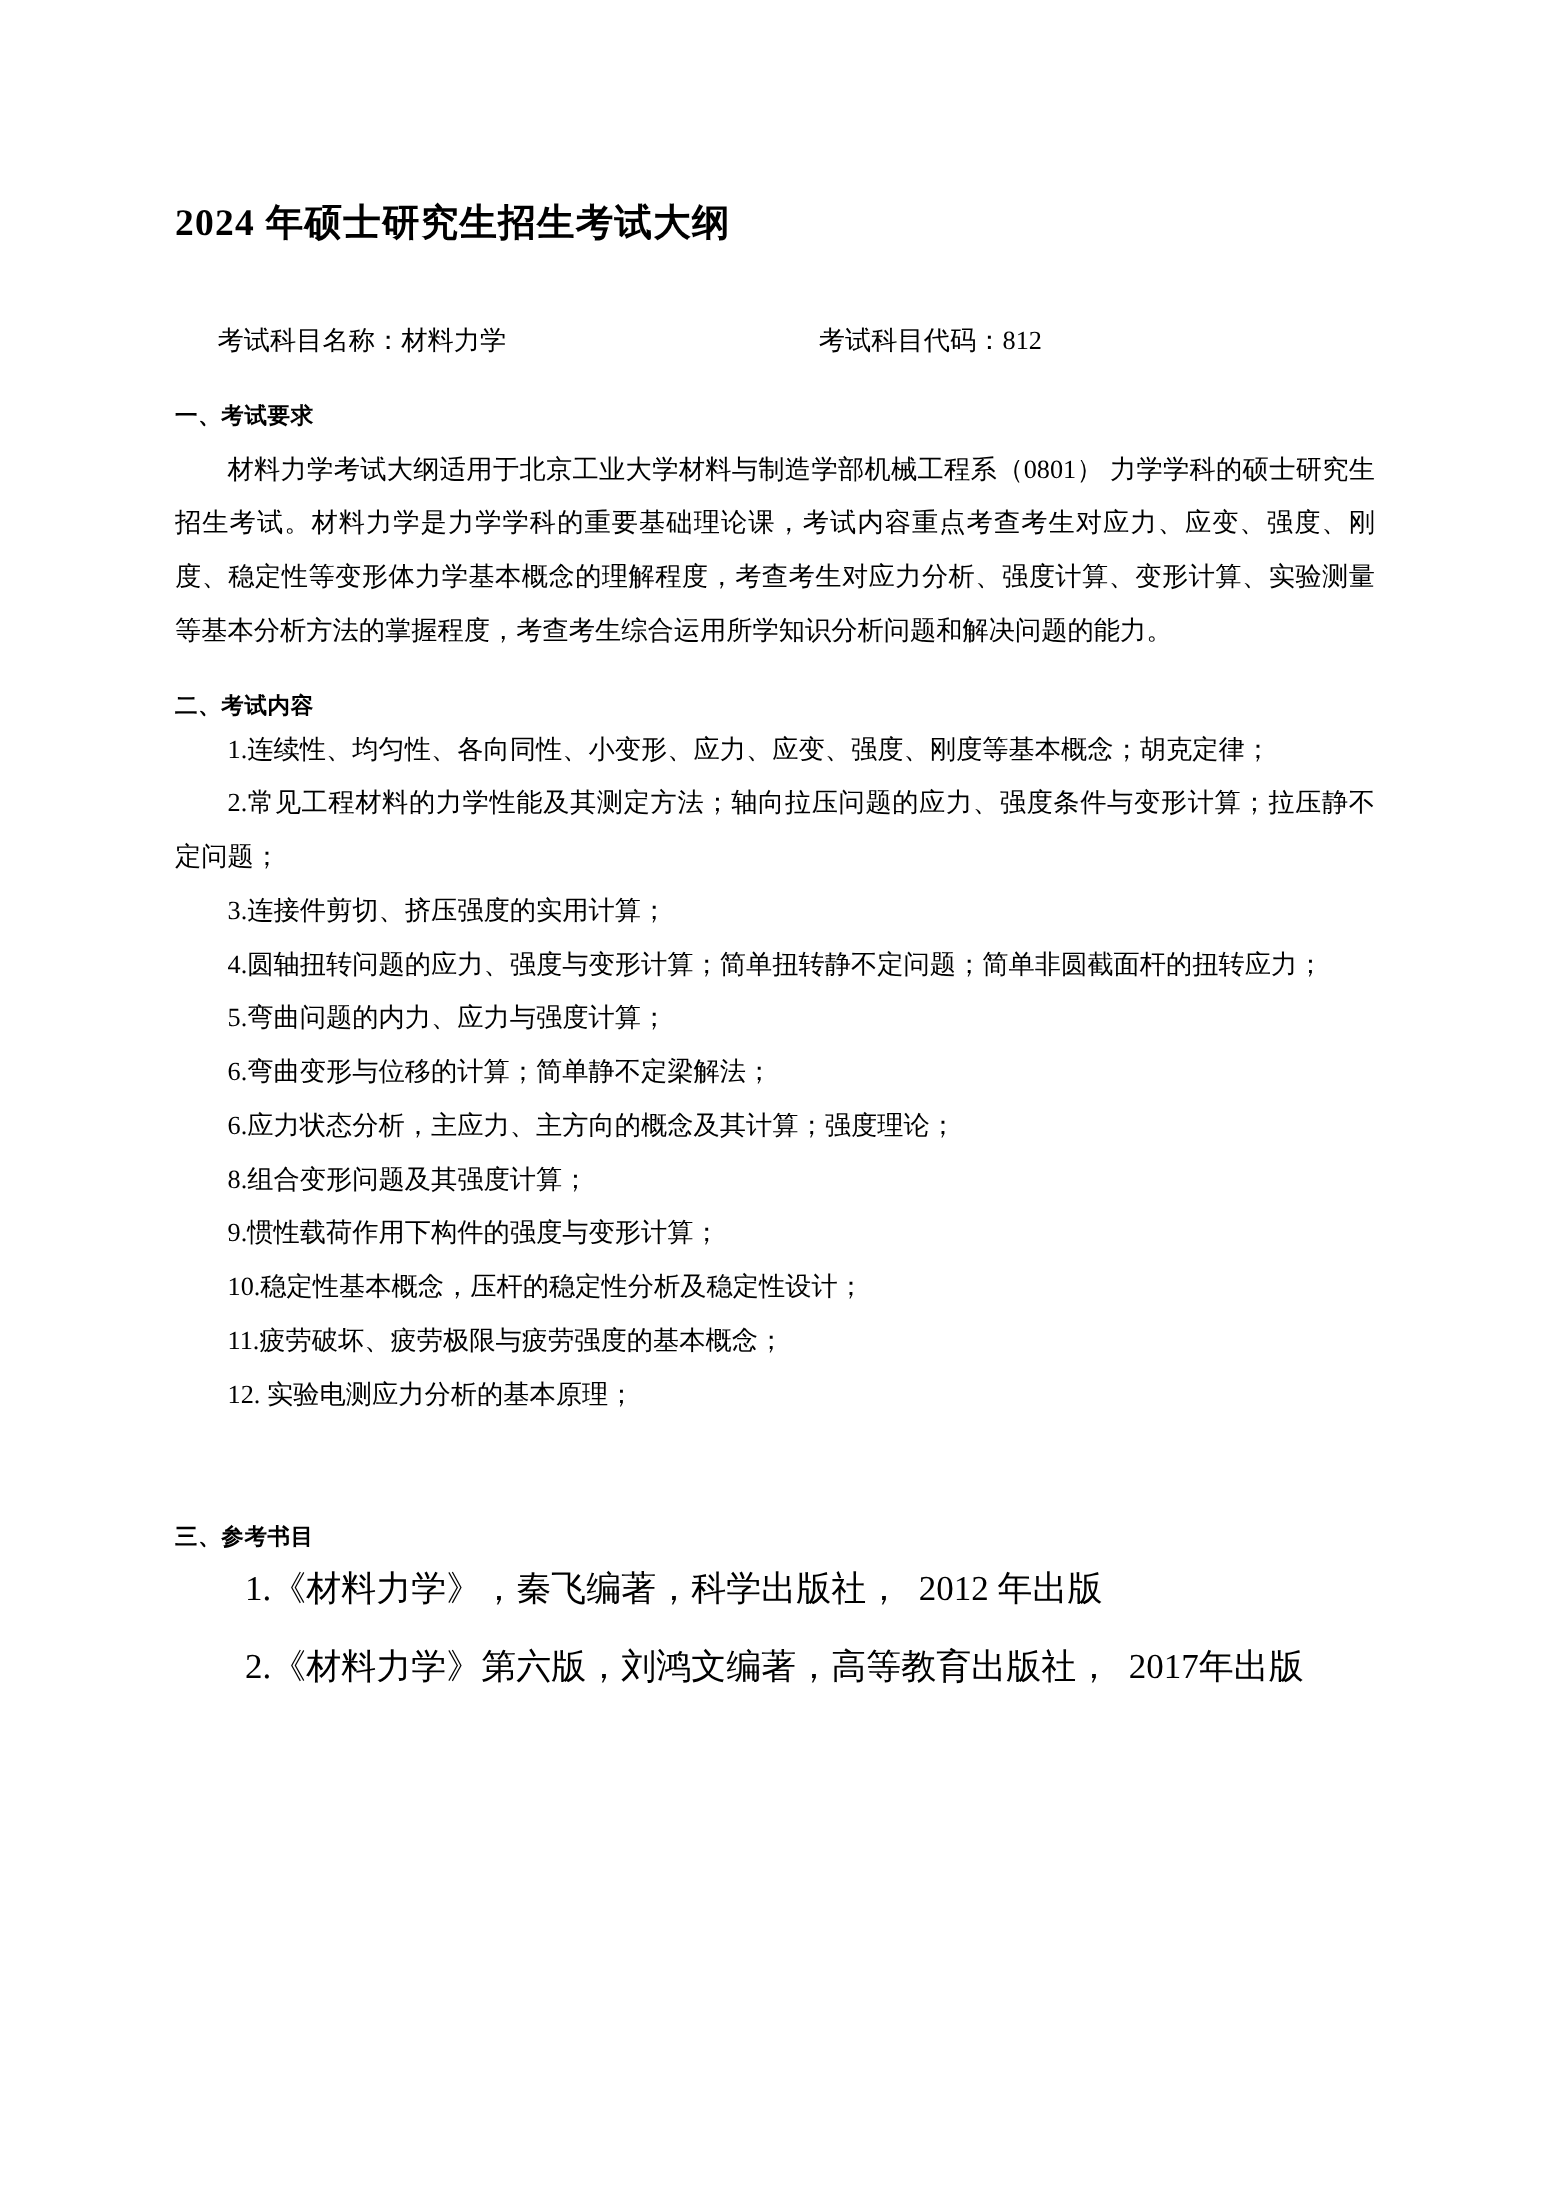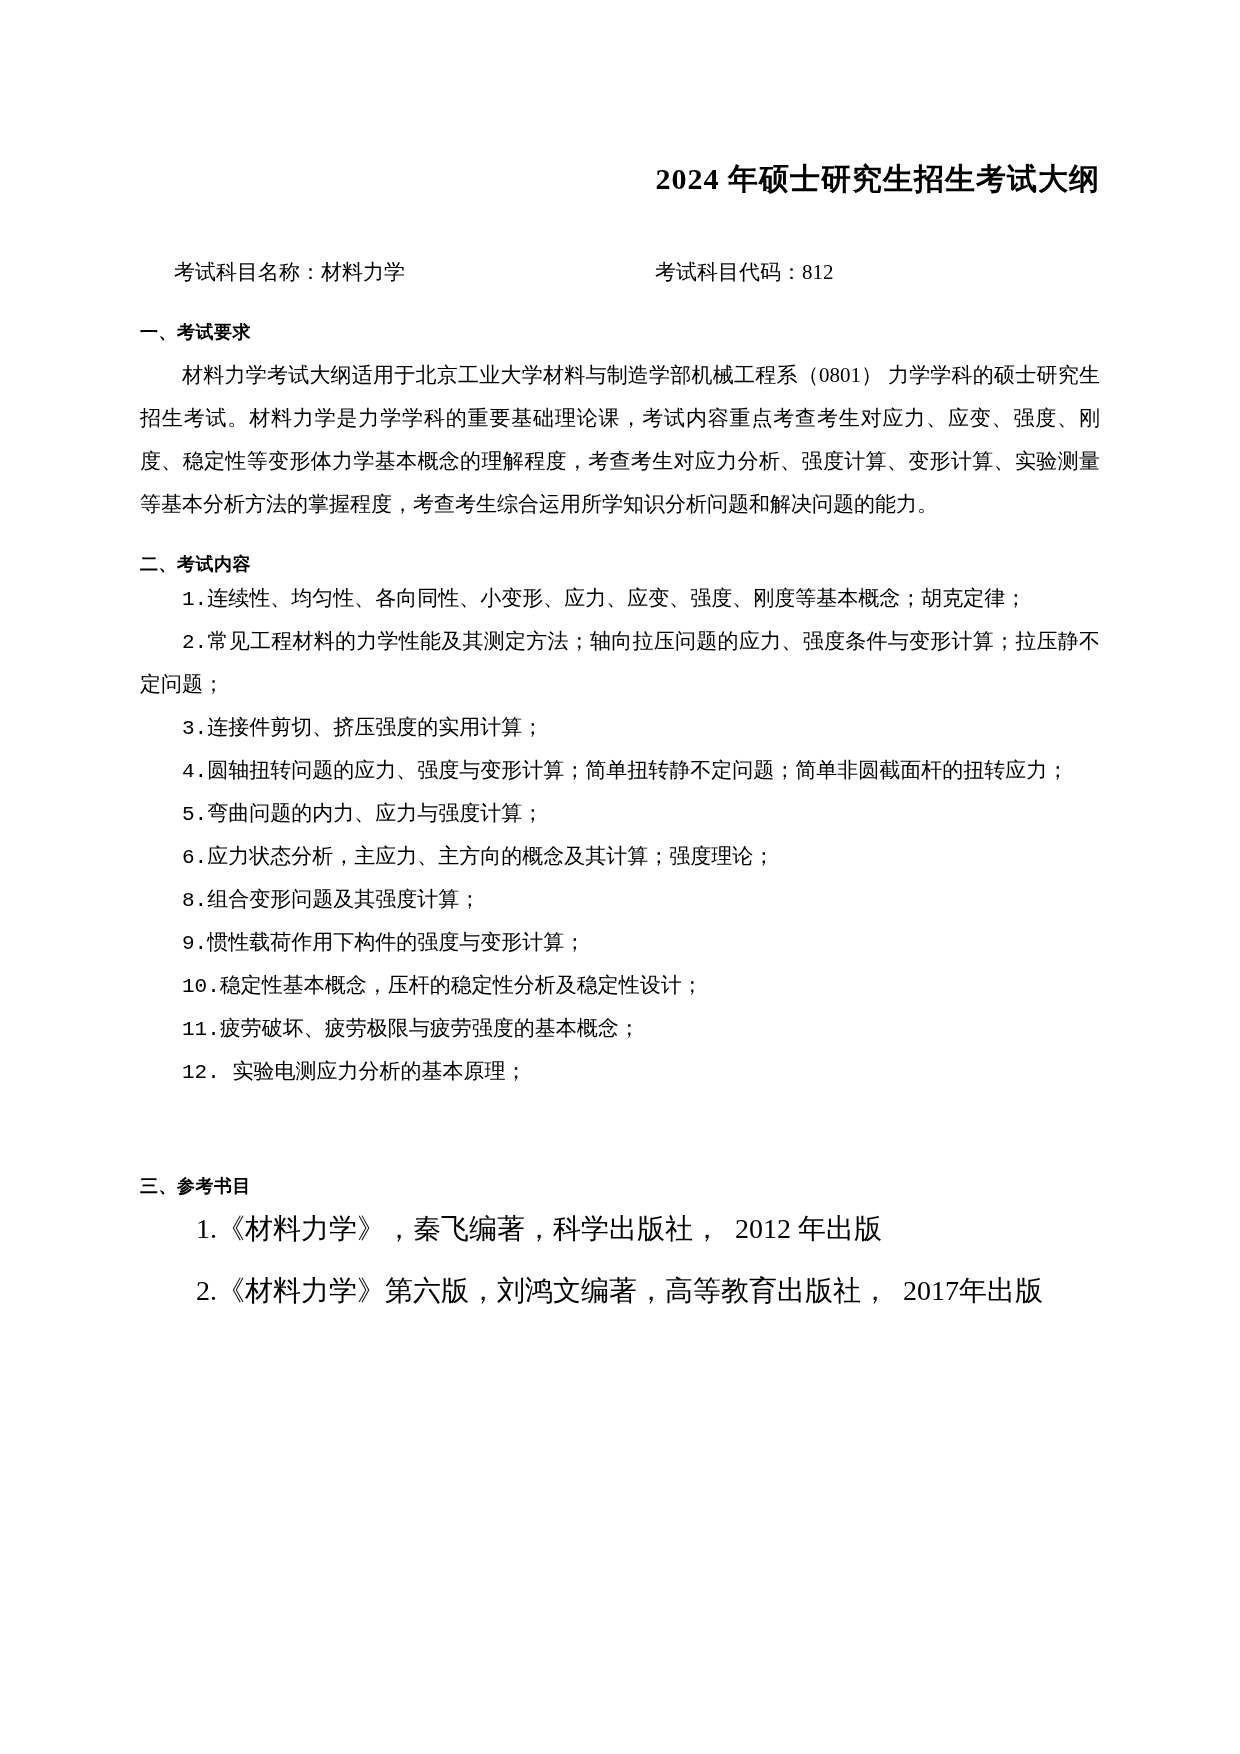--- a/index.html
+++ b/index.html
@@ -19,7 +19,7 @@
     overflow: hidden;
   }
   .doc-title {
-    text-align: right;
+    text-align: left;
     font-size: 30px;
     font-weight: bold;
     letter-spacing: 1px;

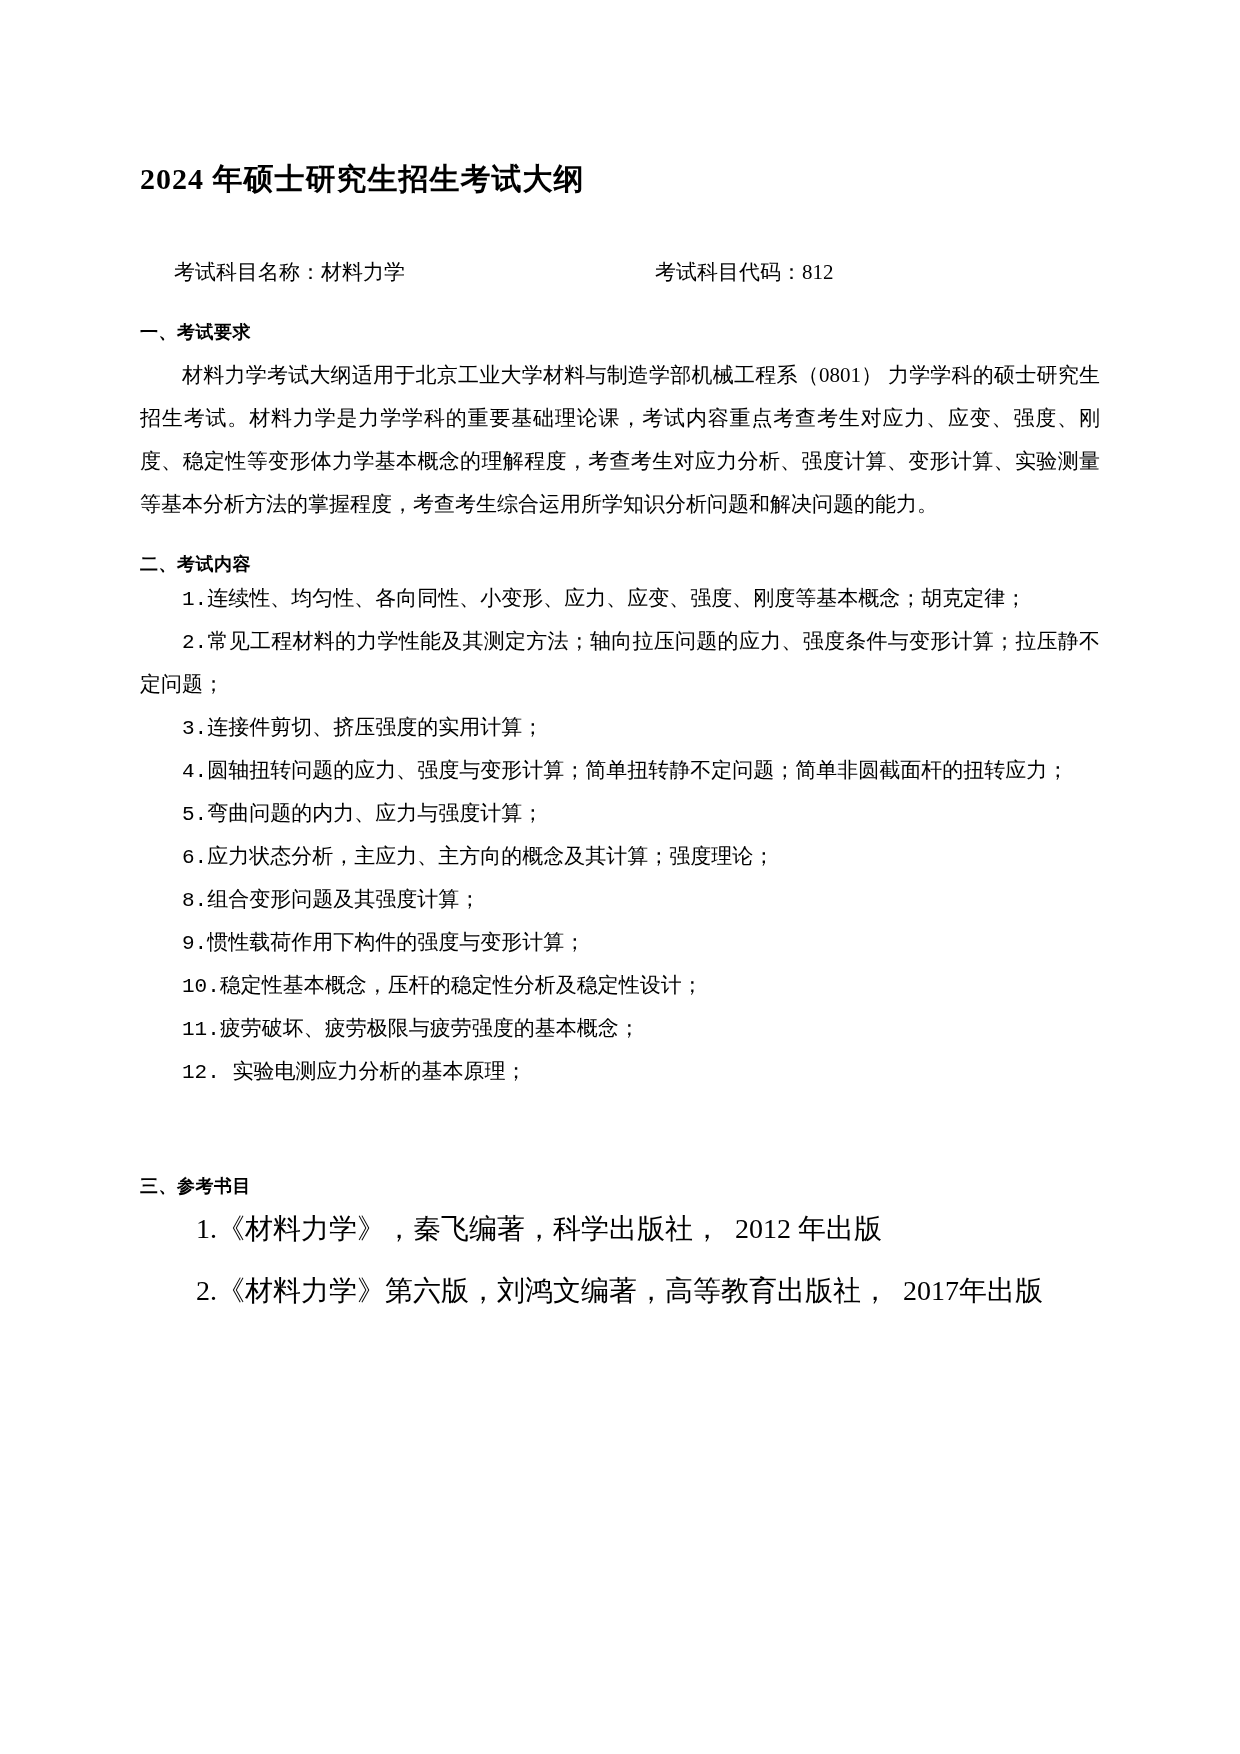--- a/index.html
+++ b/index.html
@@ -73,7 +73,6 @@
     text-align: justify;
     text-indent: 2em;
     margin: 0;
-    font-family: Liberation Mono, monospace;
   }
   .books {
     margin: 0;

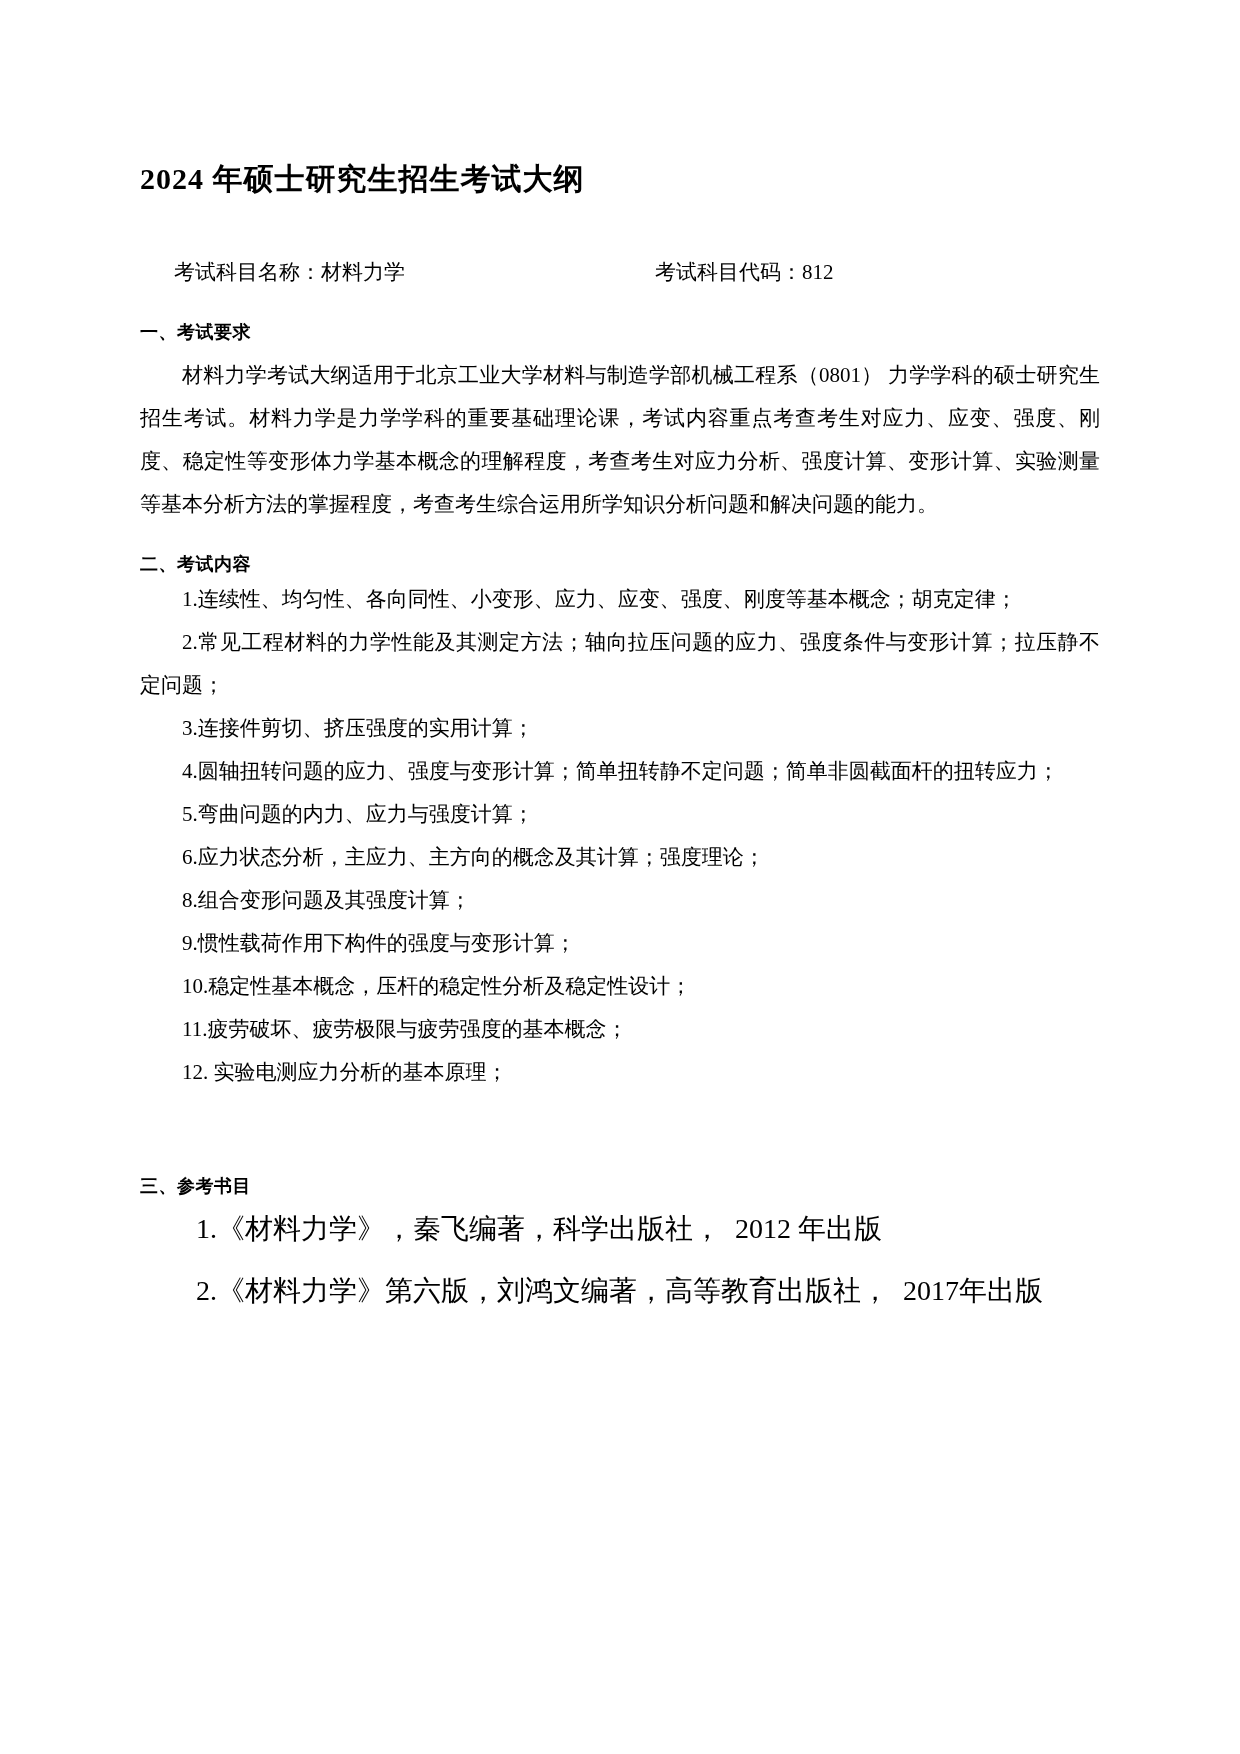--- a/index.html
+++ b/index.html
@@ -110,6 +110,7 @@
     <li>3.连接件剪切、挤压强度的实用计算；</li>
     <li>4.圆轴扭转问题的应力、强度与变形计算；简单扭转静不定问题；简单非圆截面杆的扭转应力；</li>
     <li>5.弯曲问题的内力、应力与强度计算；</li>
+    <li>6.弯曲变形与位移的计算；简单静不定梁解法；</li>
     <li>6.应力状态分析，主应力、主方向的概念及其计算；强度理论；</li>
     <li>8.组合变形问题及其强度计算；</li>
     <li>9.惯性载荷作用下构件的强度与变形计算；</li>

